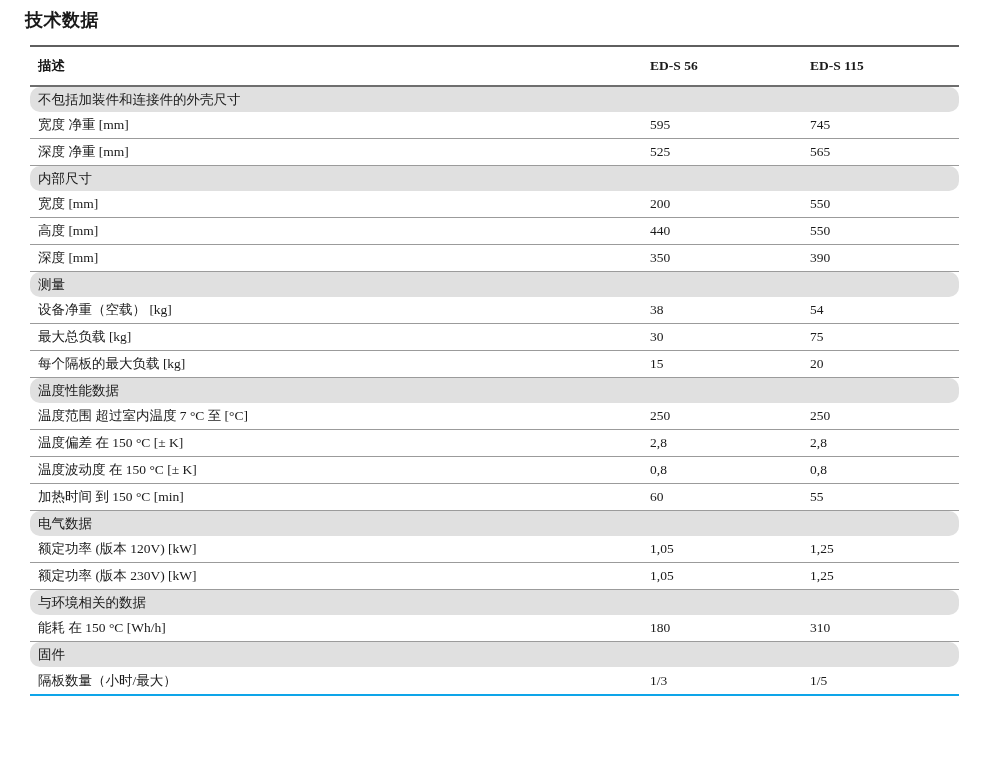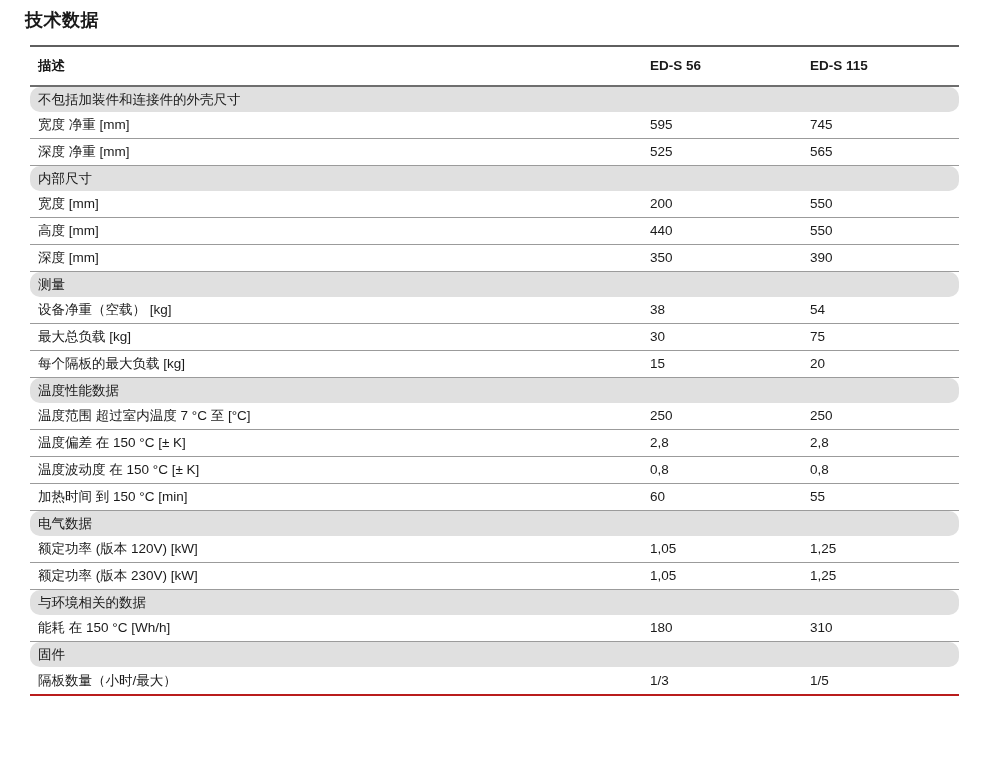--- a/index.html
+++ b/index.html
@@ -17,6 +17,7 @@
     height: 767px;
     overflow: hidden;
     box-sizing: border-box;
+    font-family: Liberation Serif, serif;
   }
   .page-title {
     font-size: 18px;

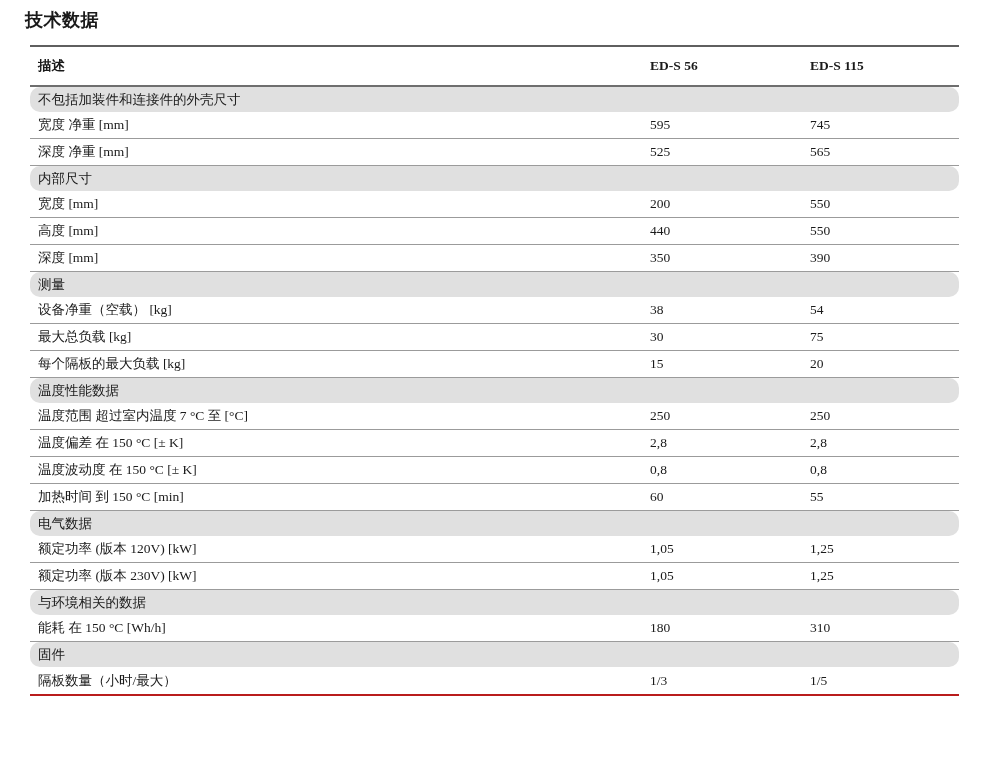--- a/index.html
+++ b/index.html
@@ -28,7 +28,7 @@
   .spec-table {
     margin: 13px 41px 0 30px;
     border-top: 2px solid #5f5f5f;
-    border-bottom: 2px solid #b91c1c;
+    border-bottom: 2px solid #0ea5e9;
   }
   .row {
     display: grid;

